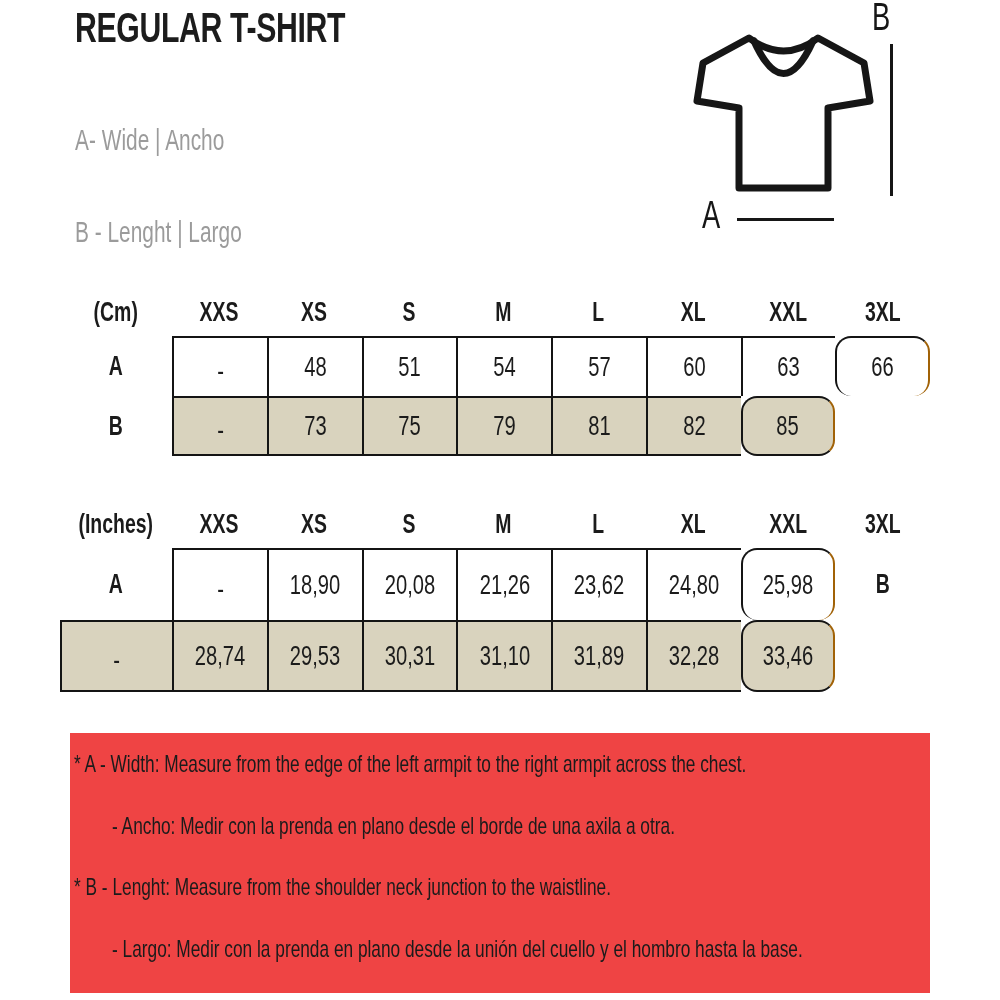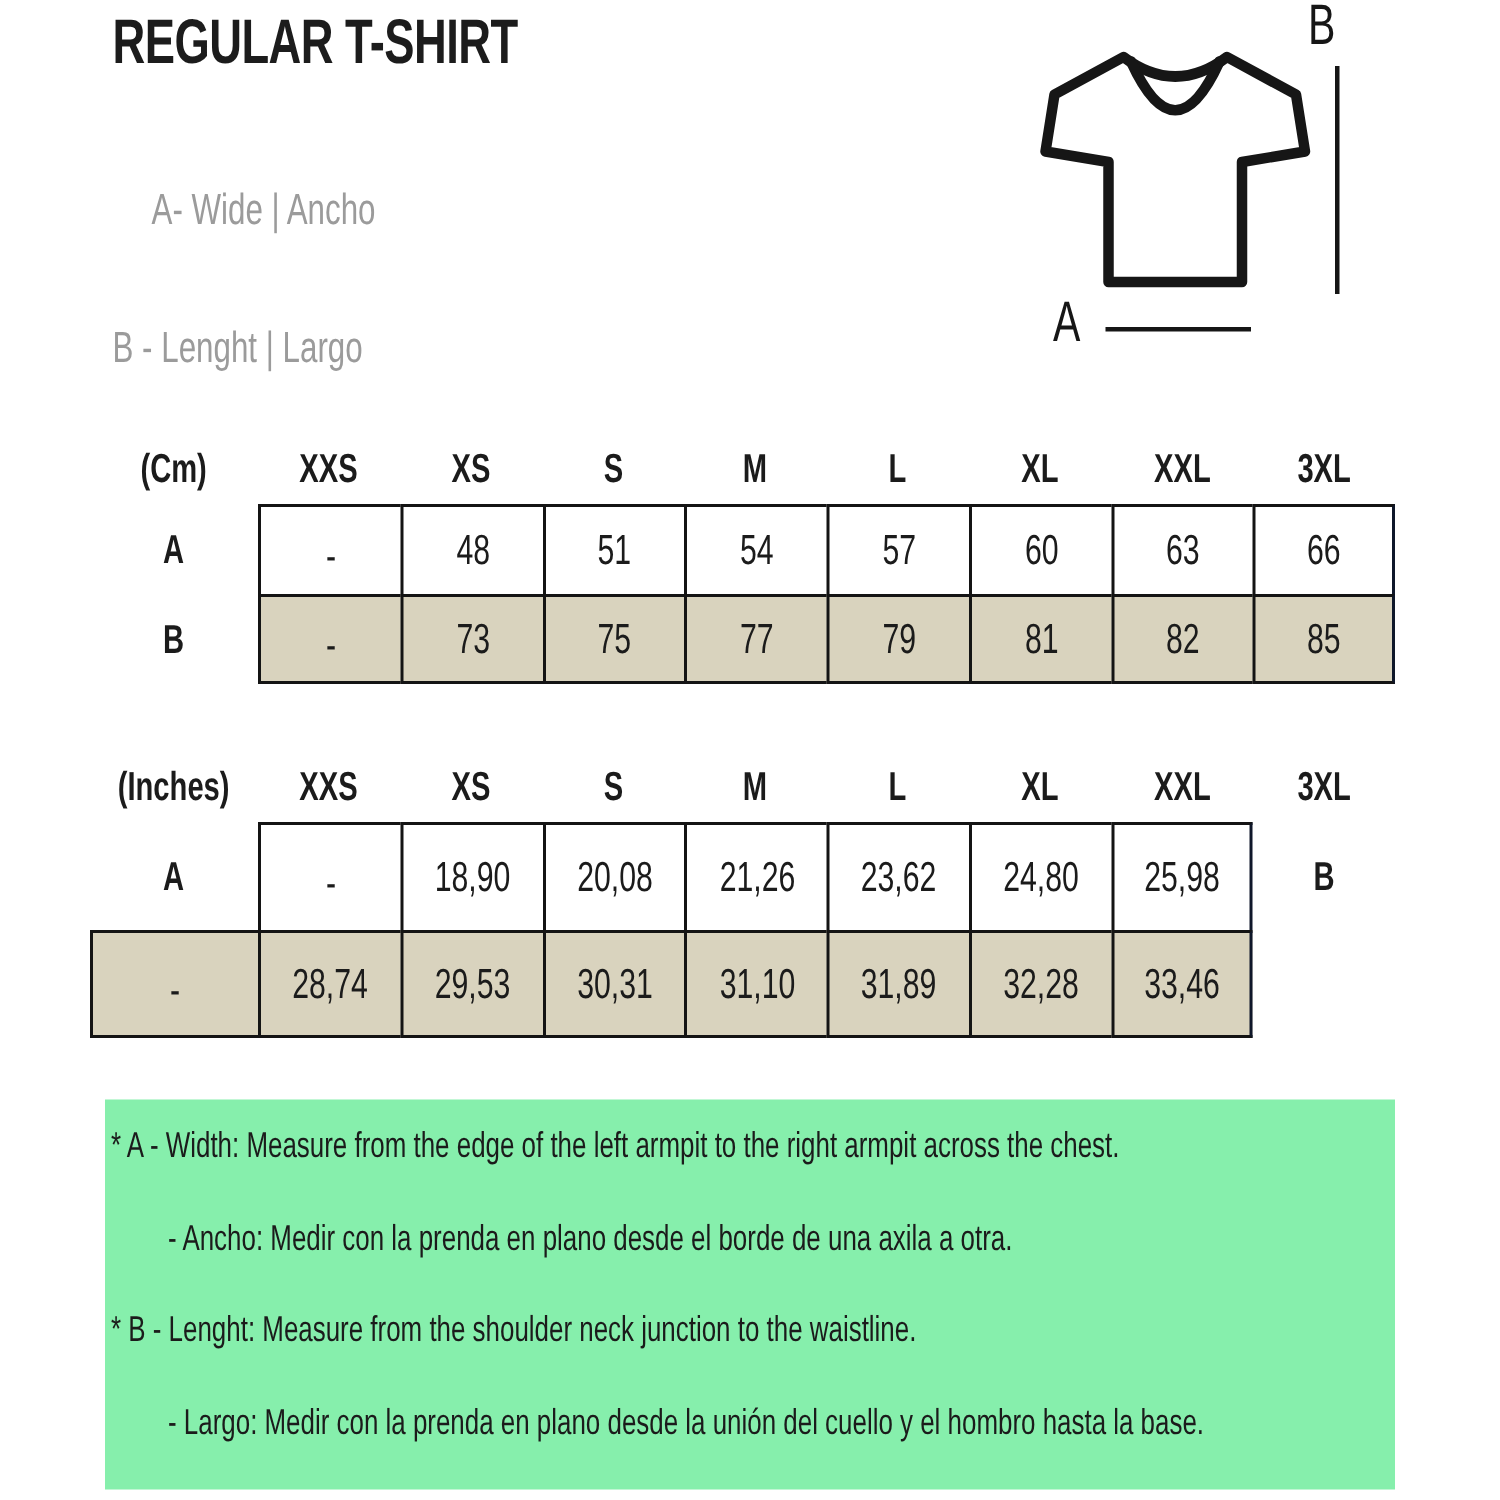--- a/index.html
+++ b/index.html
@@ -17,7 +17,7 @@
 
   .title { left:75px; top:4px; font-size:42px; font-weight:700; letter-spacing:-0.5px; color:#1c1c1c;text-align:center; }
   .legend { font-size:29px; color:#9b9b9b; }
-  .legend-a { left:75px; top:124px;margin-left:26px; }
+  .legend-a { left:75px; top:124px; }
   .legend-b { left:75px; top:180px;margin-top:36px; }
 
   

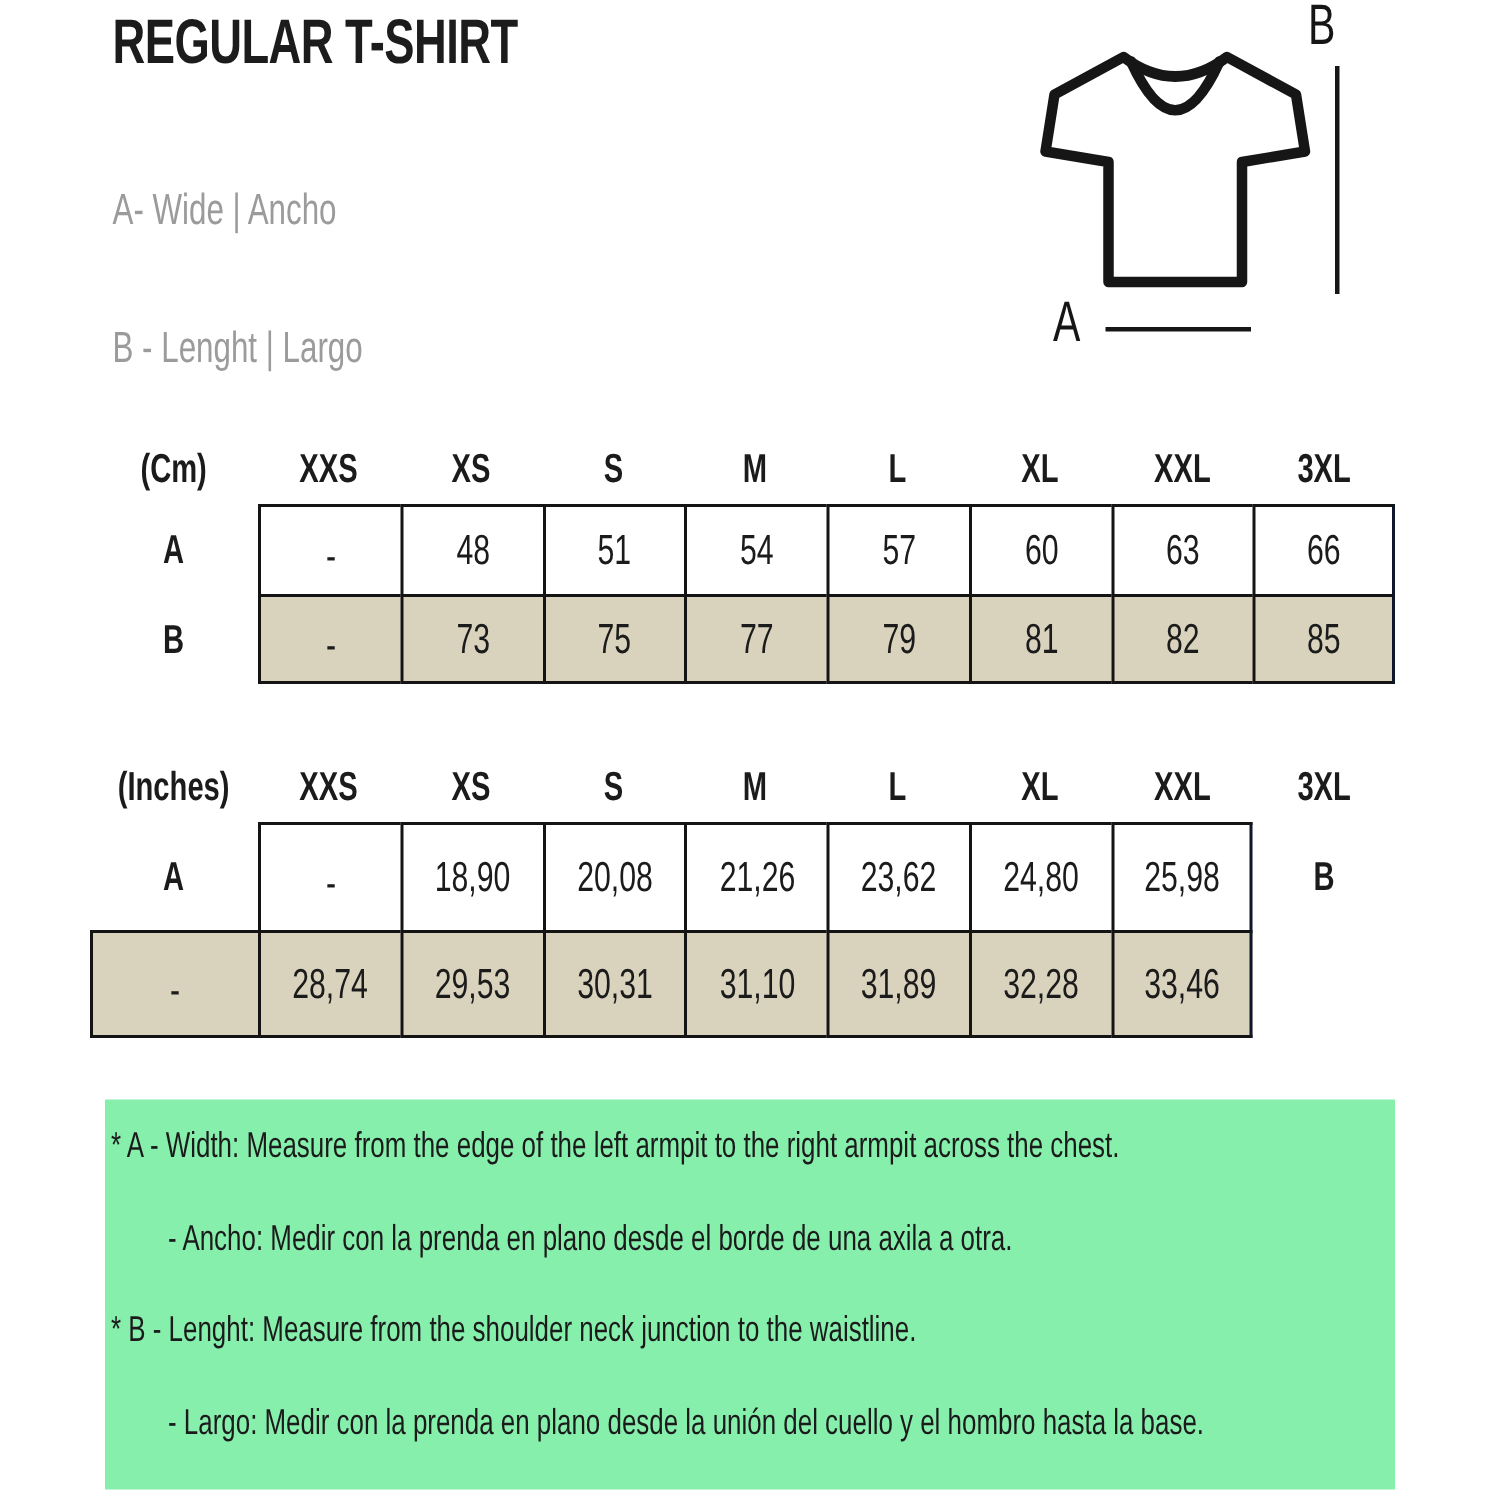--- a/index.html
+++ b/index.html
@@ -50,7 +50,7 @@
     border-left:2px solid #141414; border-top:2px solid #141414;
     background:#ffffff; box-sizing:border-box;
   }
-  .size-body .c.cr { border-right:2px solid #0f172a; }
+  .size-body .c.cr { border-right:2px solid #a16207;border-radius:16px; }
   .size-body .c.cb { border-bottom:2px solid #141414; }
   .size-body .c.beige { background:#d9d3be; }
   .size-body .c.low .condc { transform:scaleX(0.72) translateY(4px); }

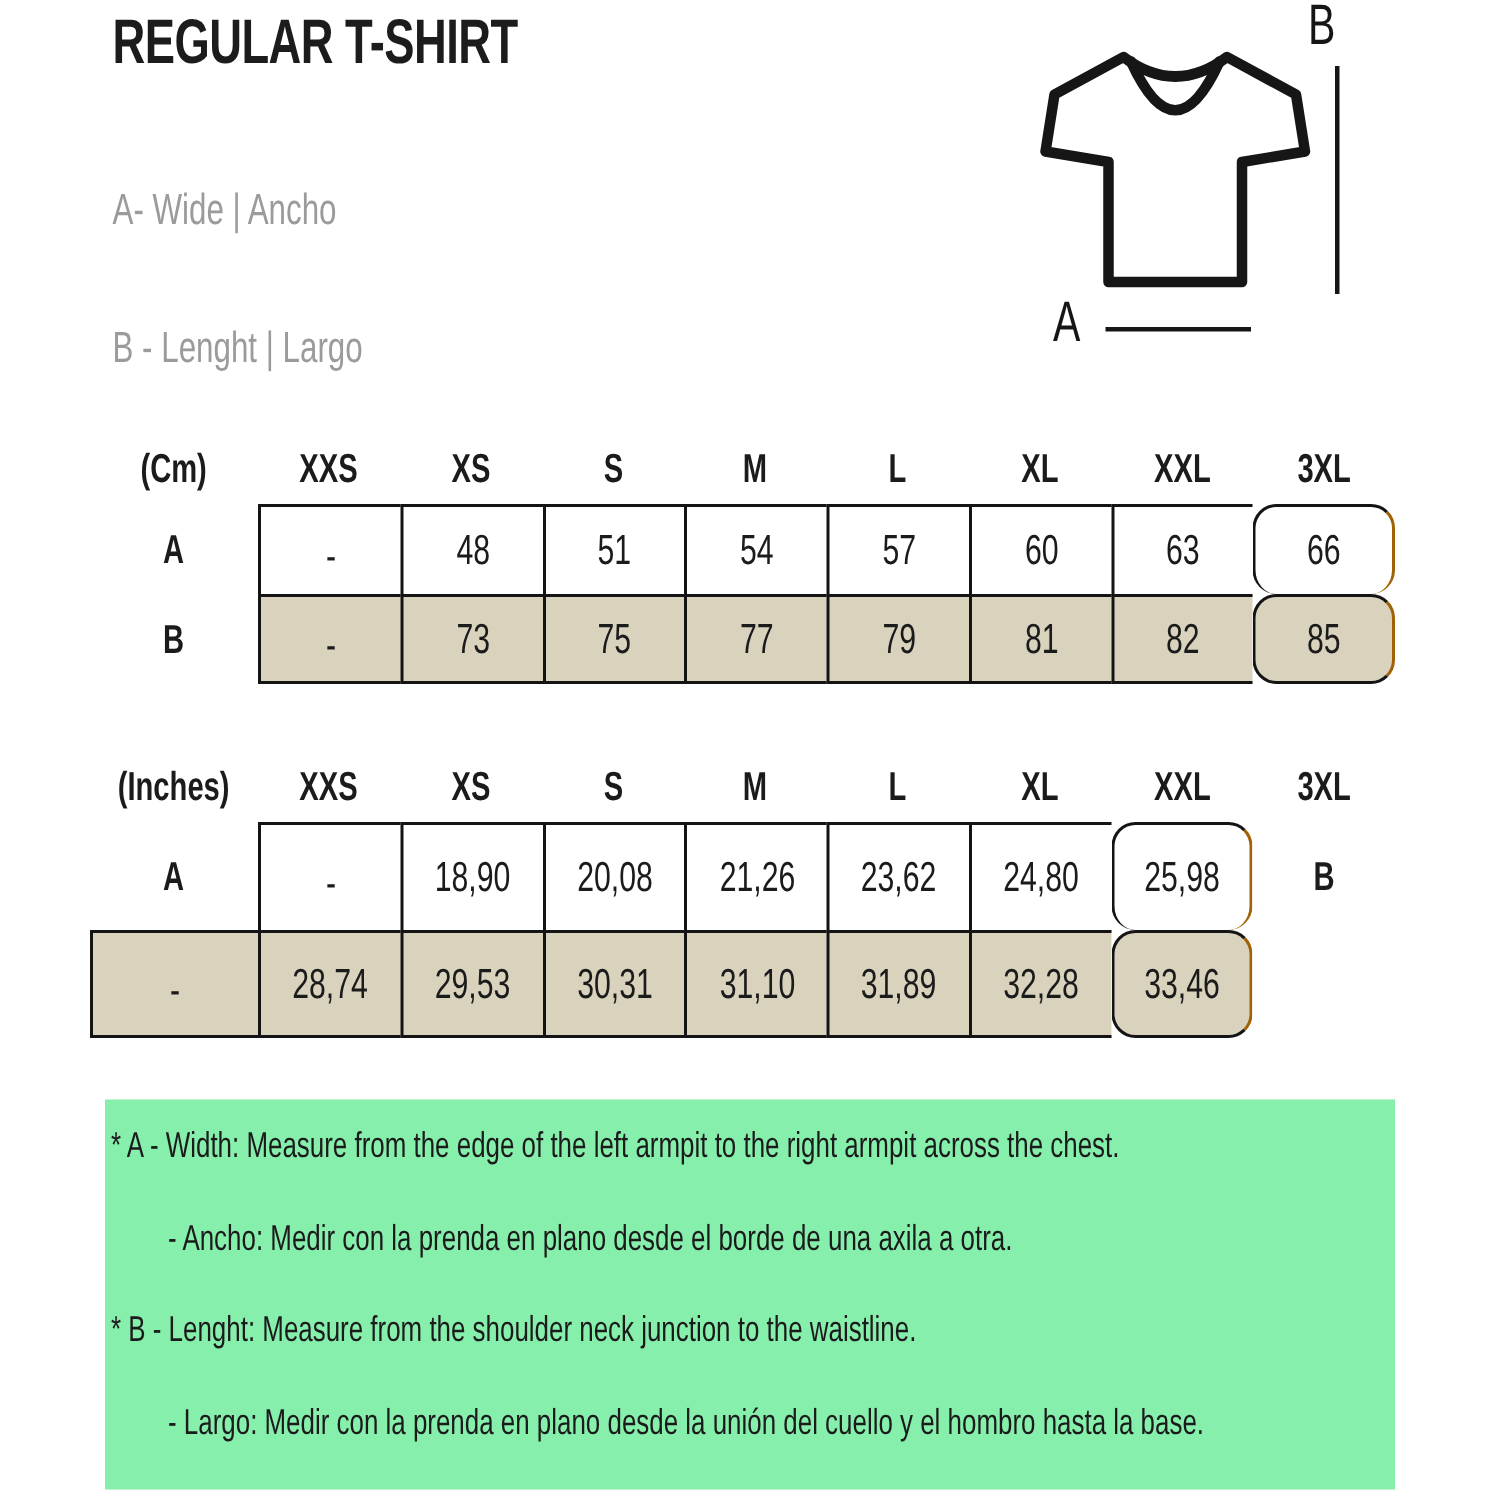--- a/index.html
+++ b/index.html
@@ -158,9 +158,6 @@
       <span class="condc">75</span>
     </div>
   <div class="c cb beige">
-      <span class="condc">77</span>
-    </div>
-  <div class="c cb beige">
       <span class="condc">79</span>
     </div>
   <div class="c cb beige">

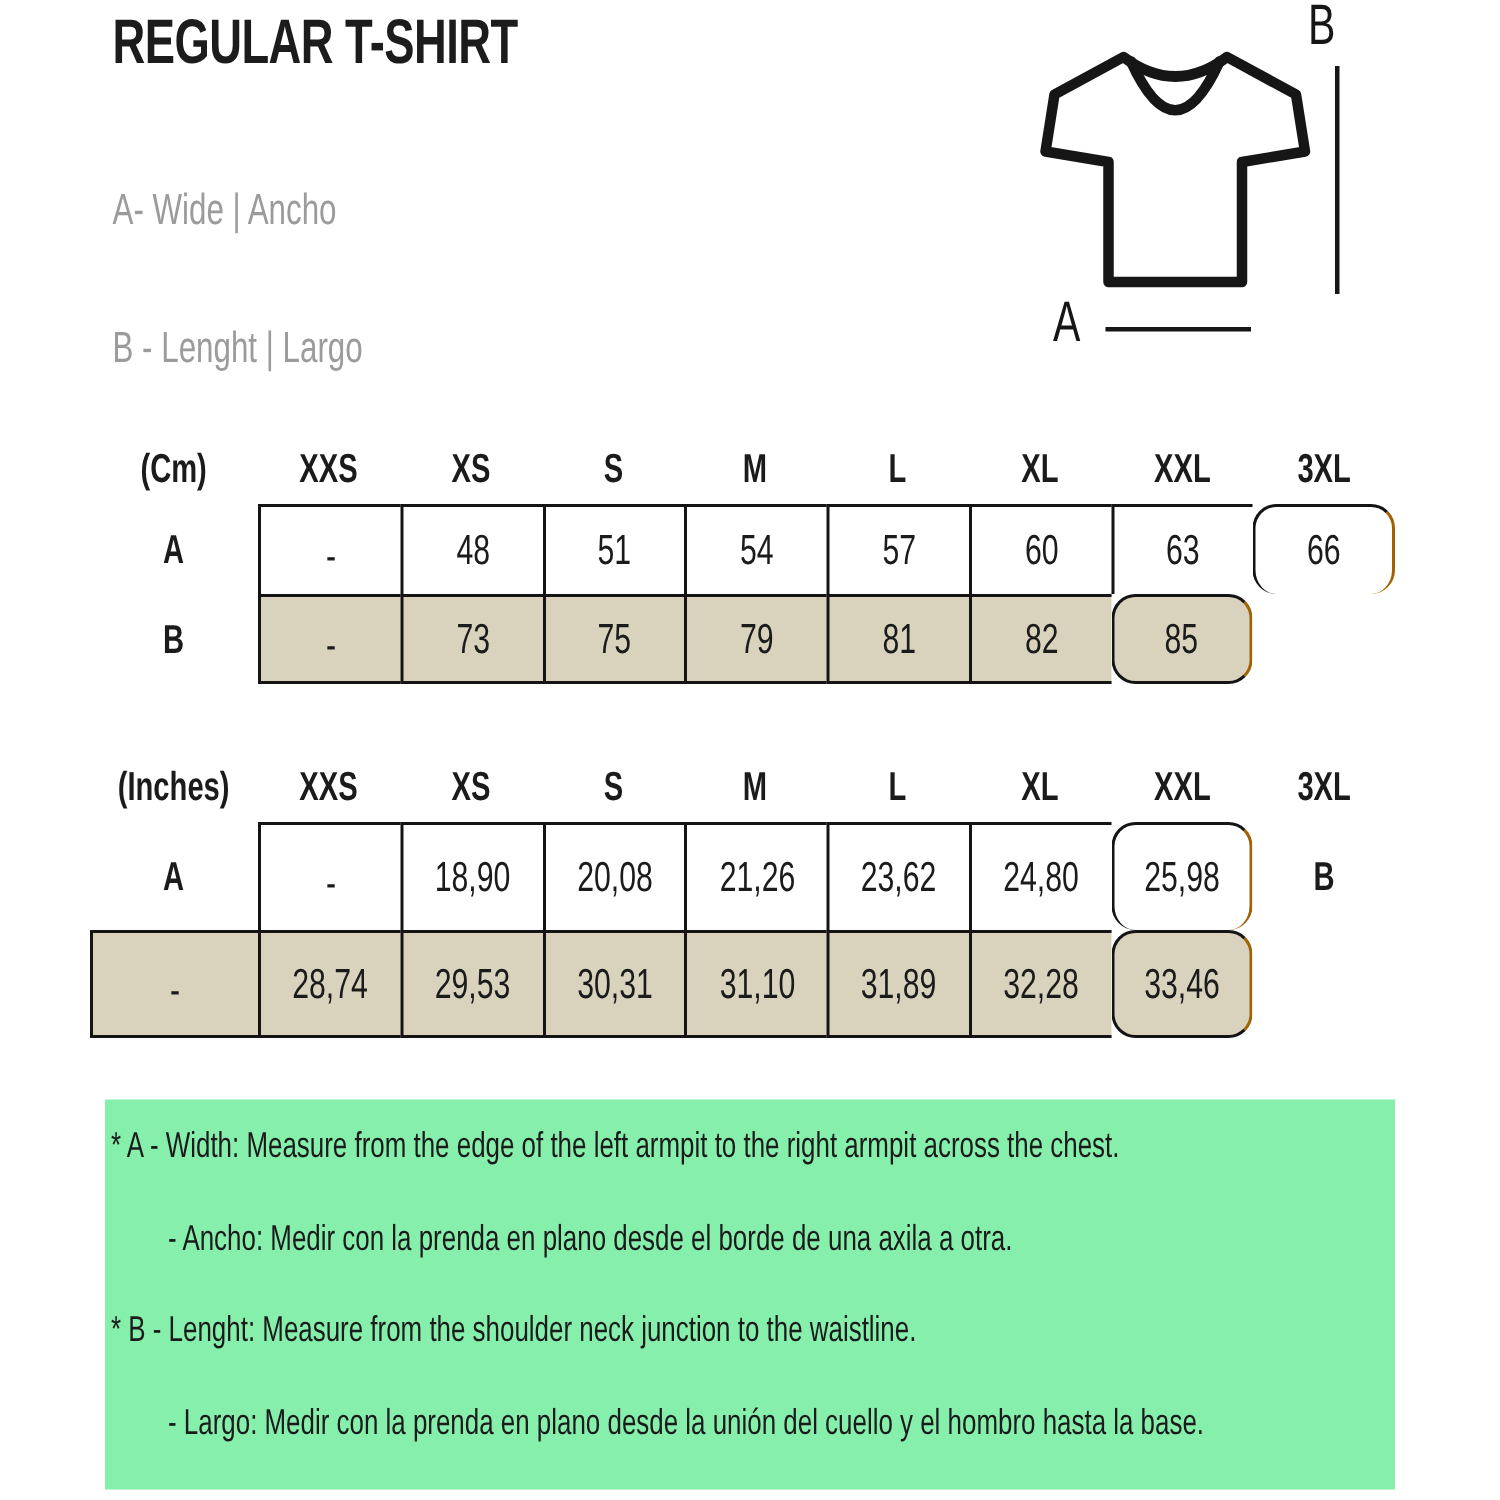--- a/index.html
+++ b/index.html
@@ -63,7 +63,7 @@
   
   .notes {
     left:70px; top:733px; width:860px; height:260px;
-    background:#86efac;
+    background:#ef4444;
   }
   .note { position:absolute; font-size:24px; color:#1b1b1b; }
 </style>

